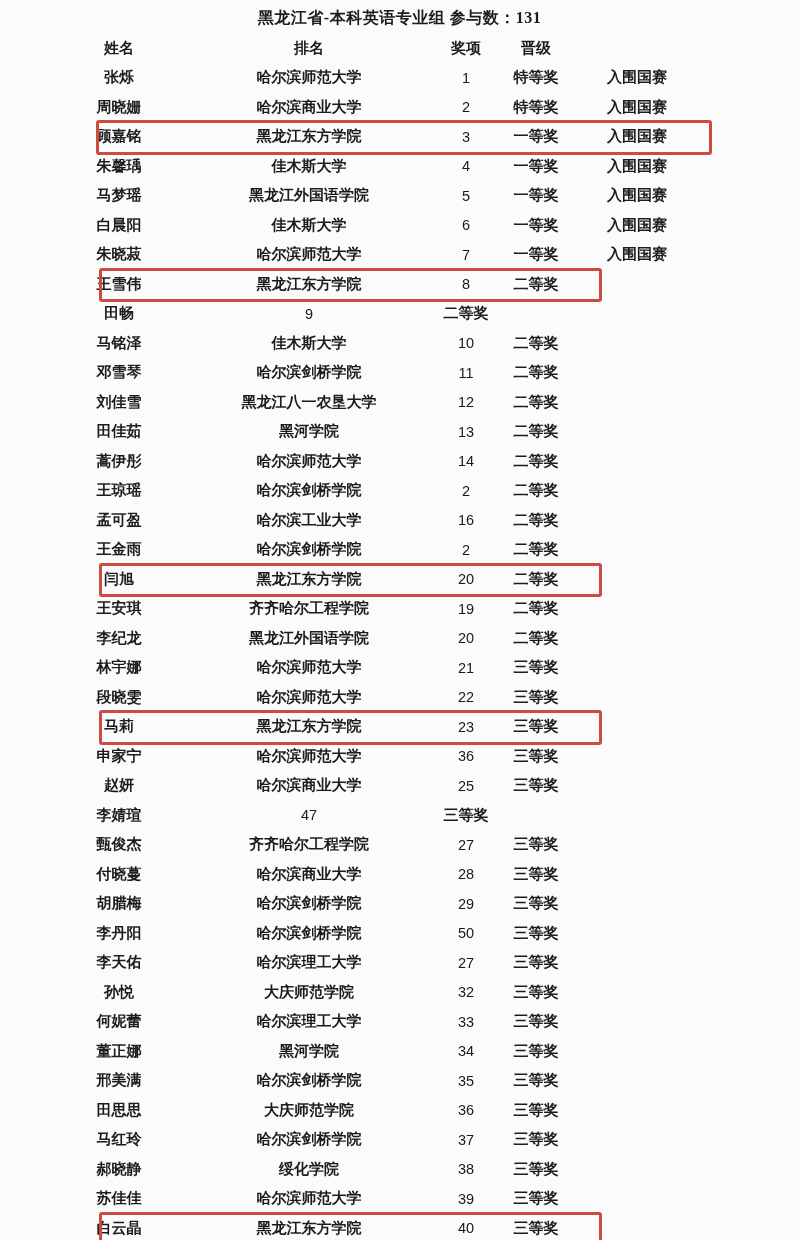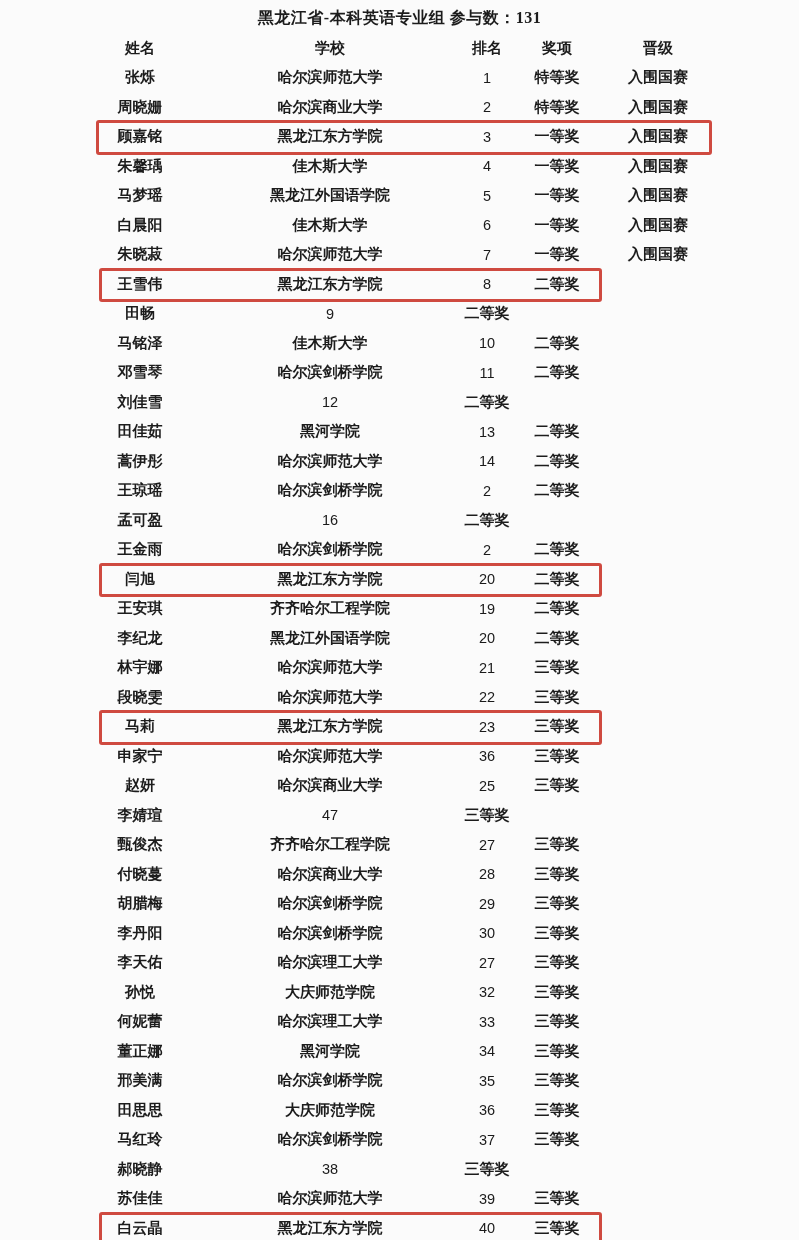--- a/index.html
+++ b/index.html
@@ -21,7 +21,7 @@
     position:relative;
     display:grid;
     grid-template-columns:150px 230px 84px 56px 146px;
-    padding-left:65px;
+    padding-left:44px;
     height:29.5px;
     align-items:center;
   }

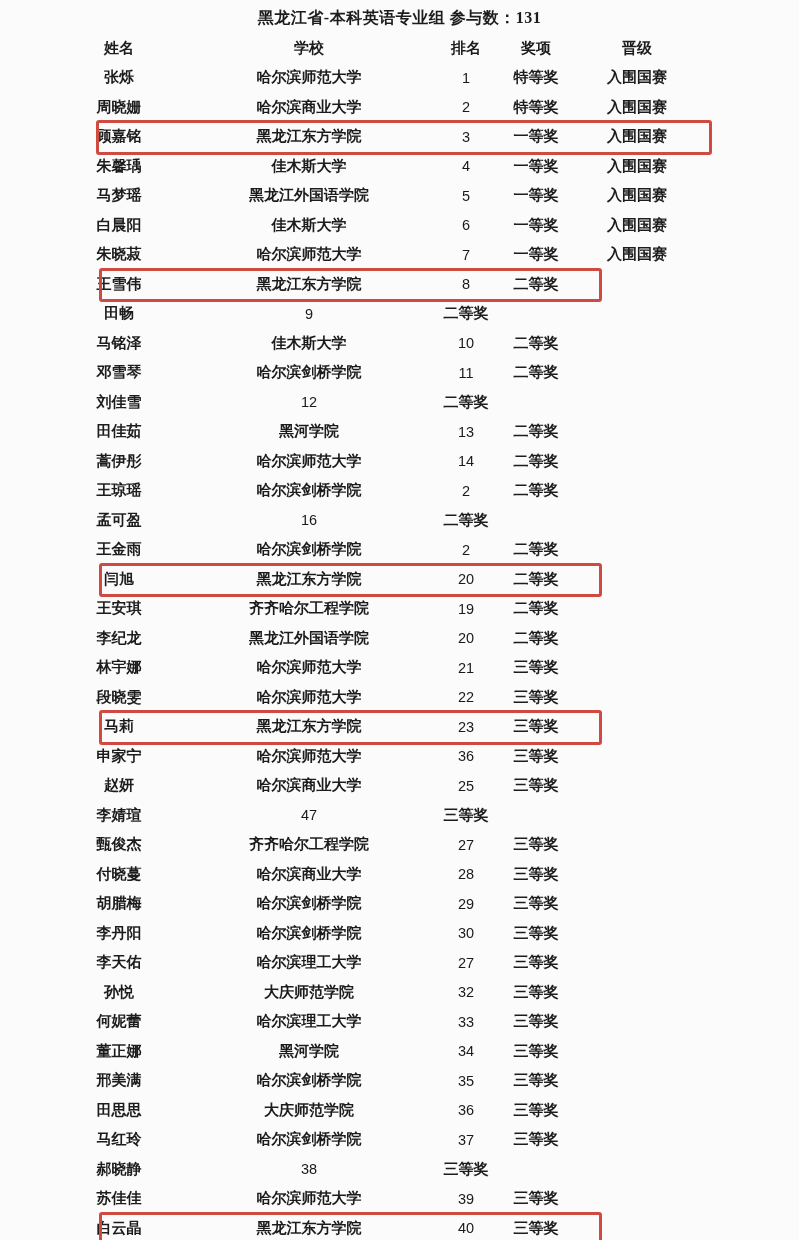--- a/index.html
+++ b/index.html
@@ -59,7 +59,6 @@
 
   <div class="row header-row">
     <div class="cell">姓名</div>
-    <div class="cell">学校</div>
     <div class="cell">排名</div>
     <div class="cell">奖项</div>
     <div class="cell">晋级</div>

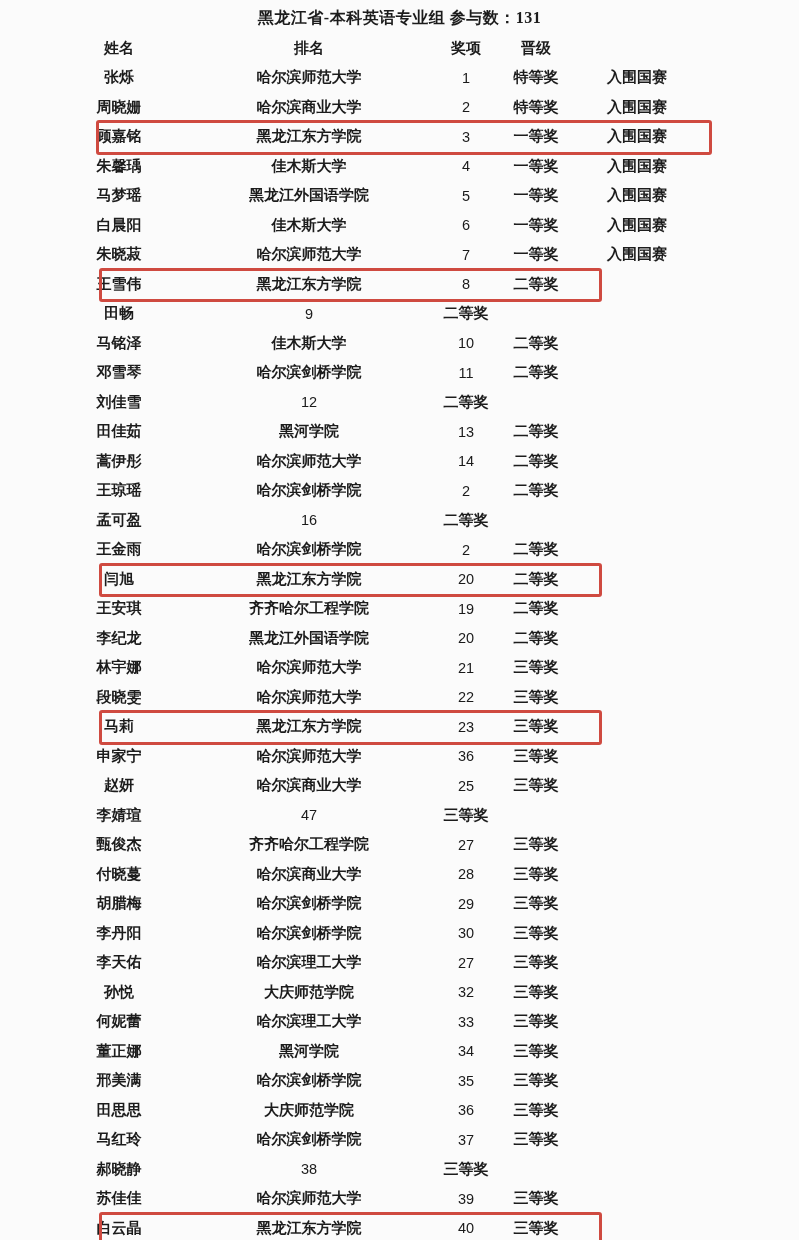--- a/index.html
+++ b/index.html
@@ -145,6 +145,7 @@
     </div>
       <div class="row">
       <div class="cell c-name">刘佳雪</div>
+      <div class="cell c-school">黑龙江八一农垦大学</div>
       <div class="cell num c-rank">12</div>
       <div class="cell c-award">二等奖</div>
       <div class="cell c-advance"></div>

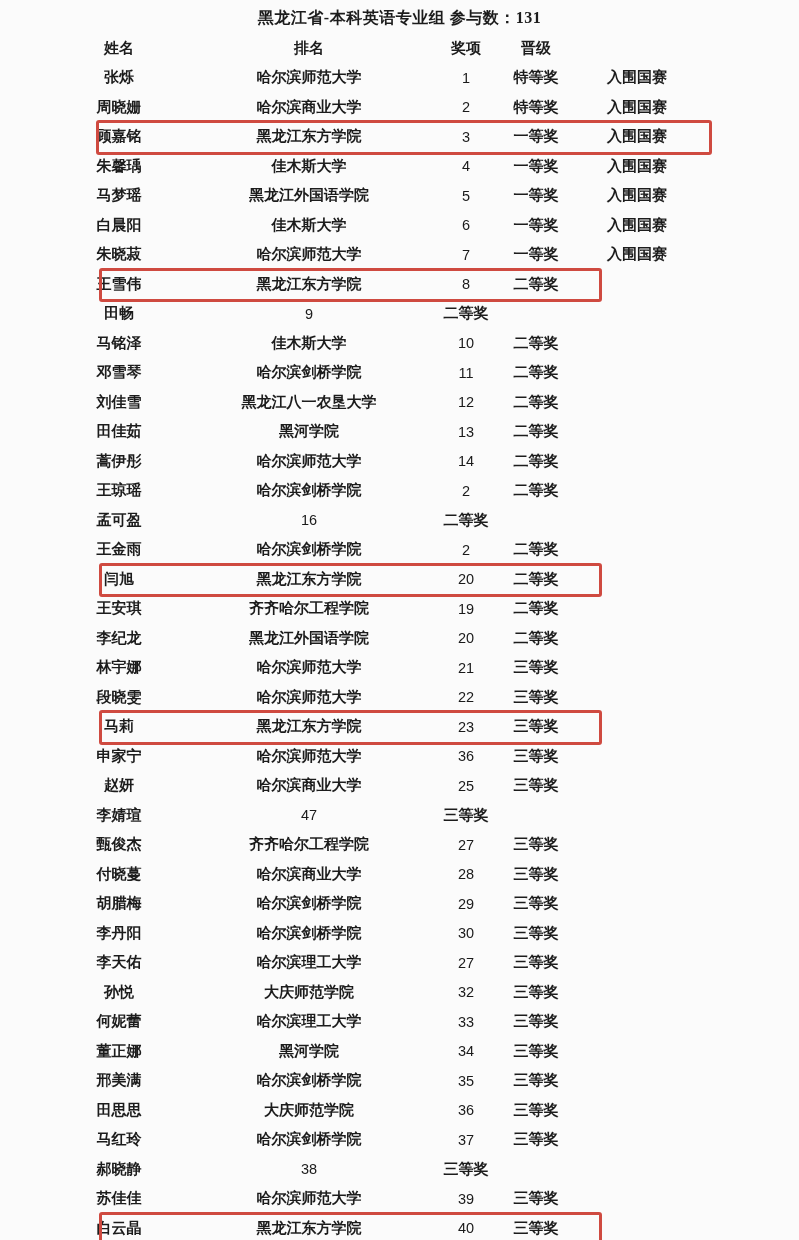--- a/index.html
+++ b/index.html
@@ -173,6 +173,7 @@
     </div>
       <div class="row">
       <div class="cell c-name">孟可盈</div>
+      <div class="cell c-school">哈尔滨工业大学</div>
       <div class="cell num c-rank">16</div>
       <div class="cell c-award">二等奖</div>
       <div class="cell c-advance"></div>

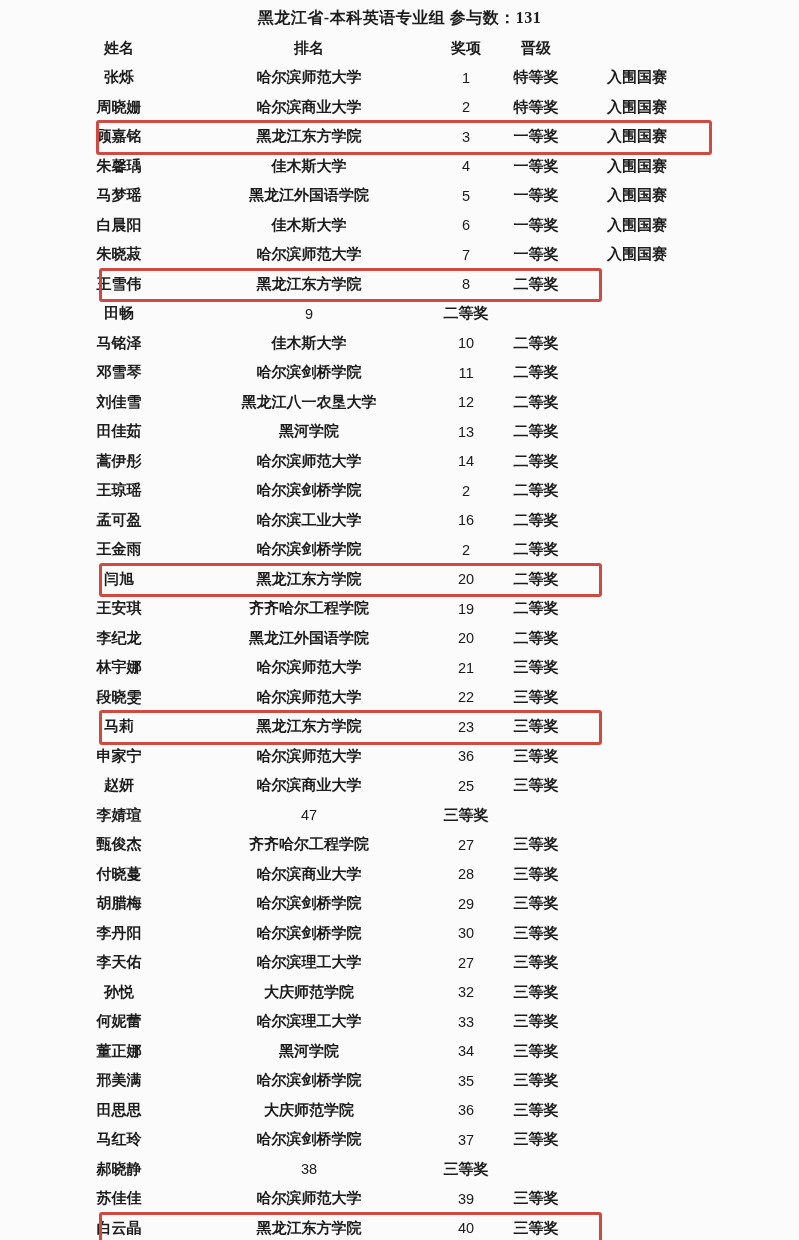--- a/index.html
+++ b/index.html
@@ -273,7 +273,7 @@
       <div class="row">
       <div class="cell c-name">李丹阳</div>
       <div class="cell c-school">哈尔滨剑桥学院</div>
-      <div class="cell num c-rank">30</div>
+      <div class="cell num c-rank">50</div>
       <div class="cell c-award">三等奖</div>
       <div class="cell c-advance"></div>
     </div>

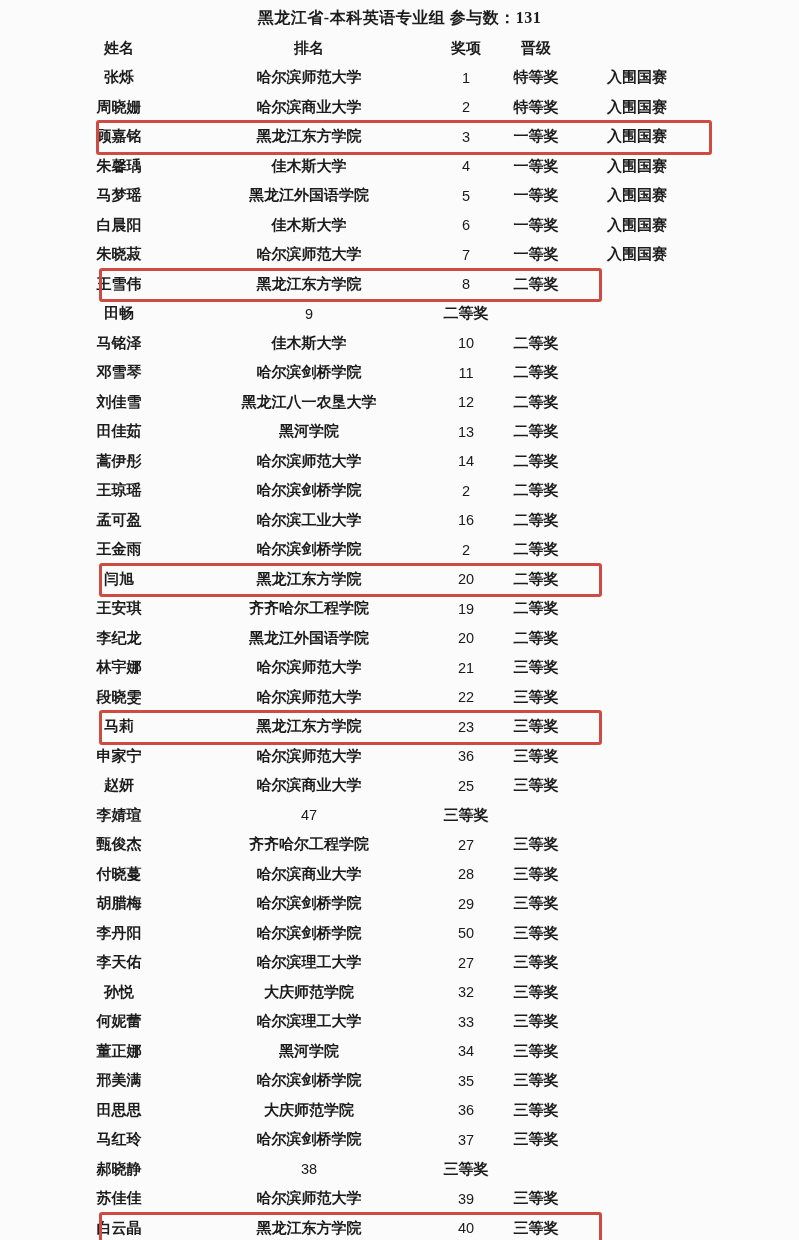--- a/index.html
+++ b/index.html
@@ -328,6 +328,7 @@
     </div>
       <div class="row">
       <div class="cell c-name">郝晓静</div>
+      <div class="cell c-school">绥化学院</div>
       <div class="cell num c-rank">38</div>
       <div class="cell c-award">三等奖</div>
       <div class="cell c-advance"></div>

